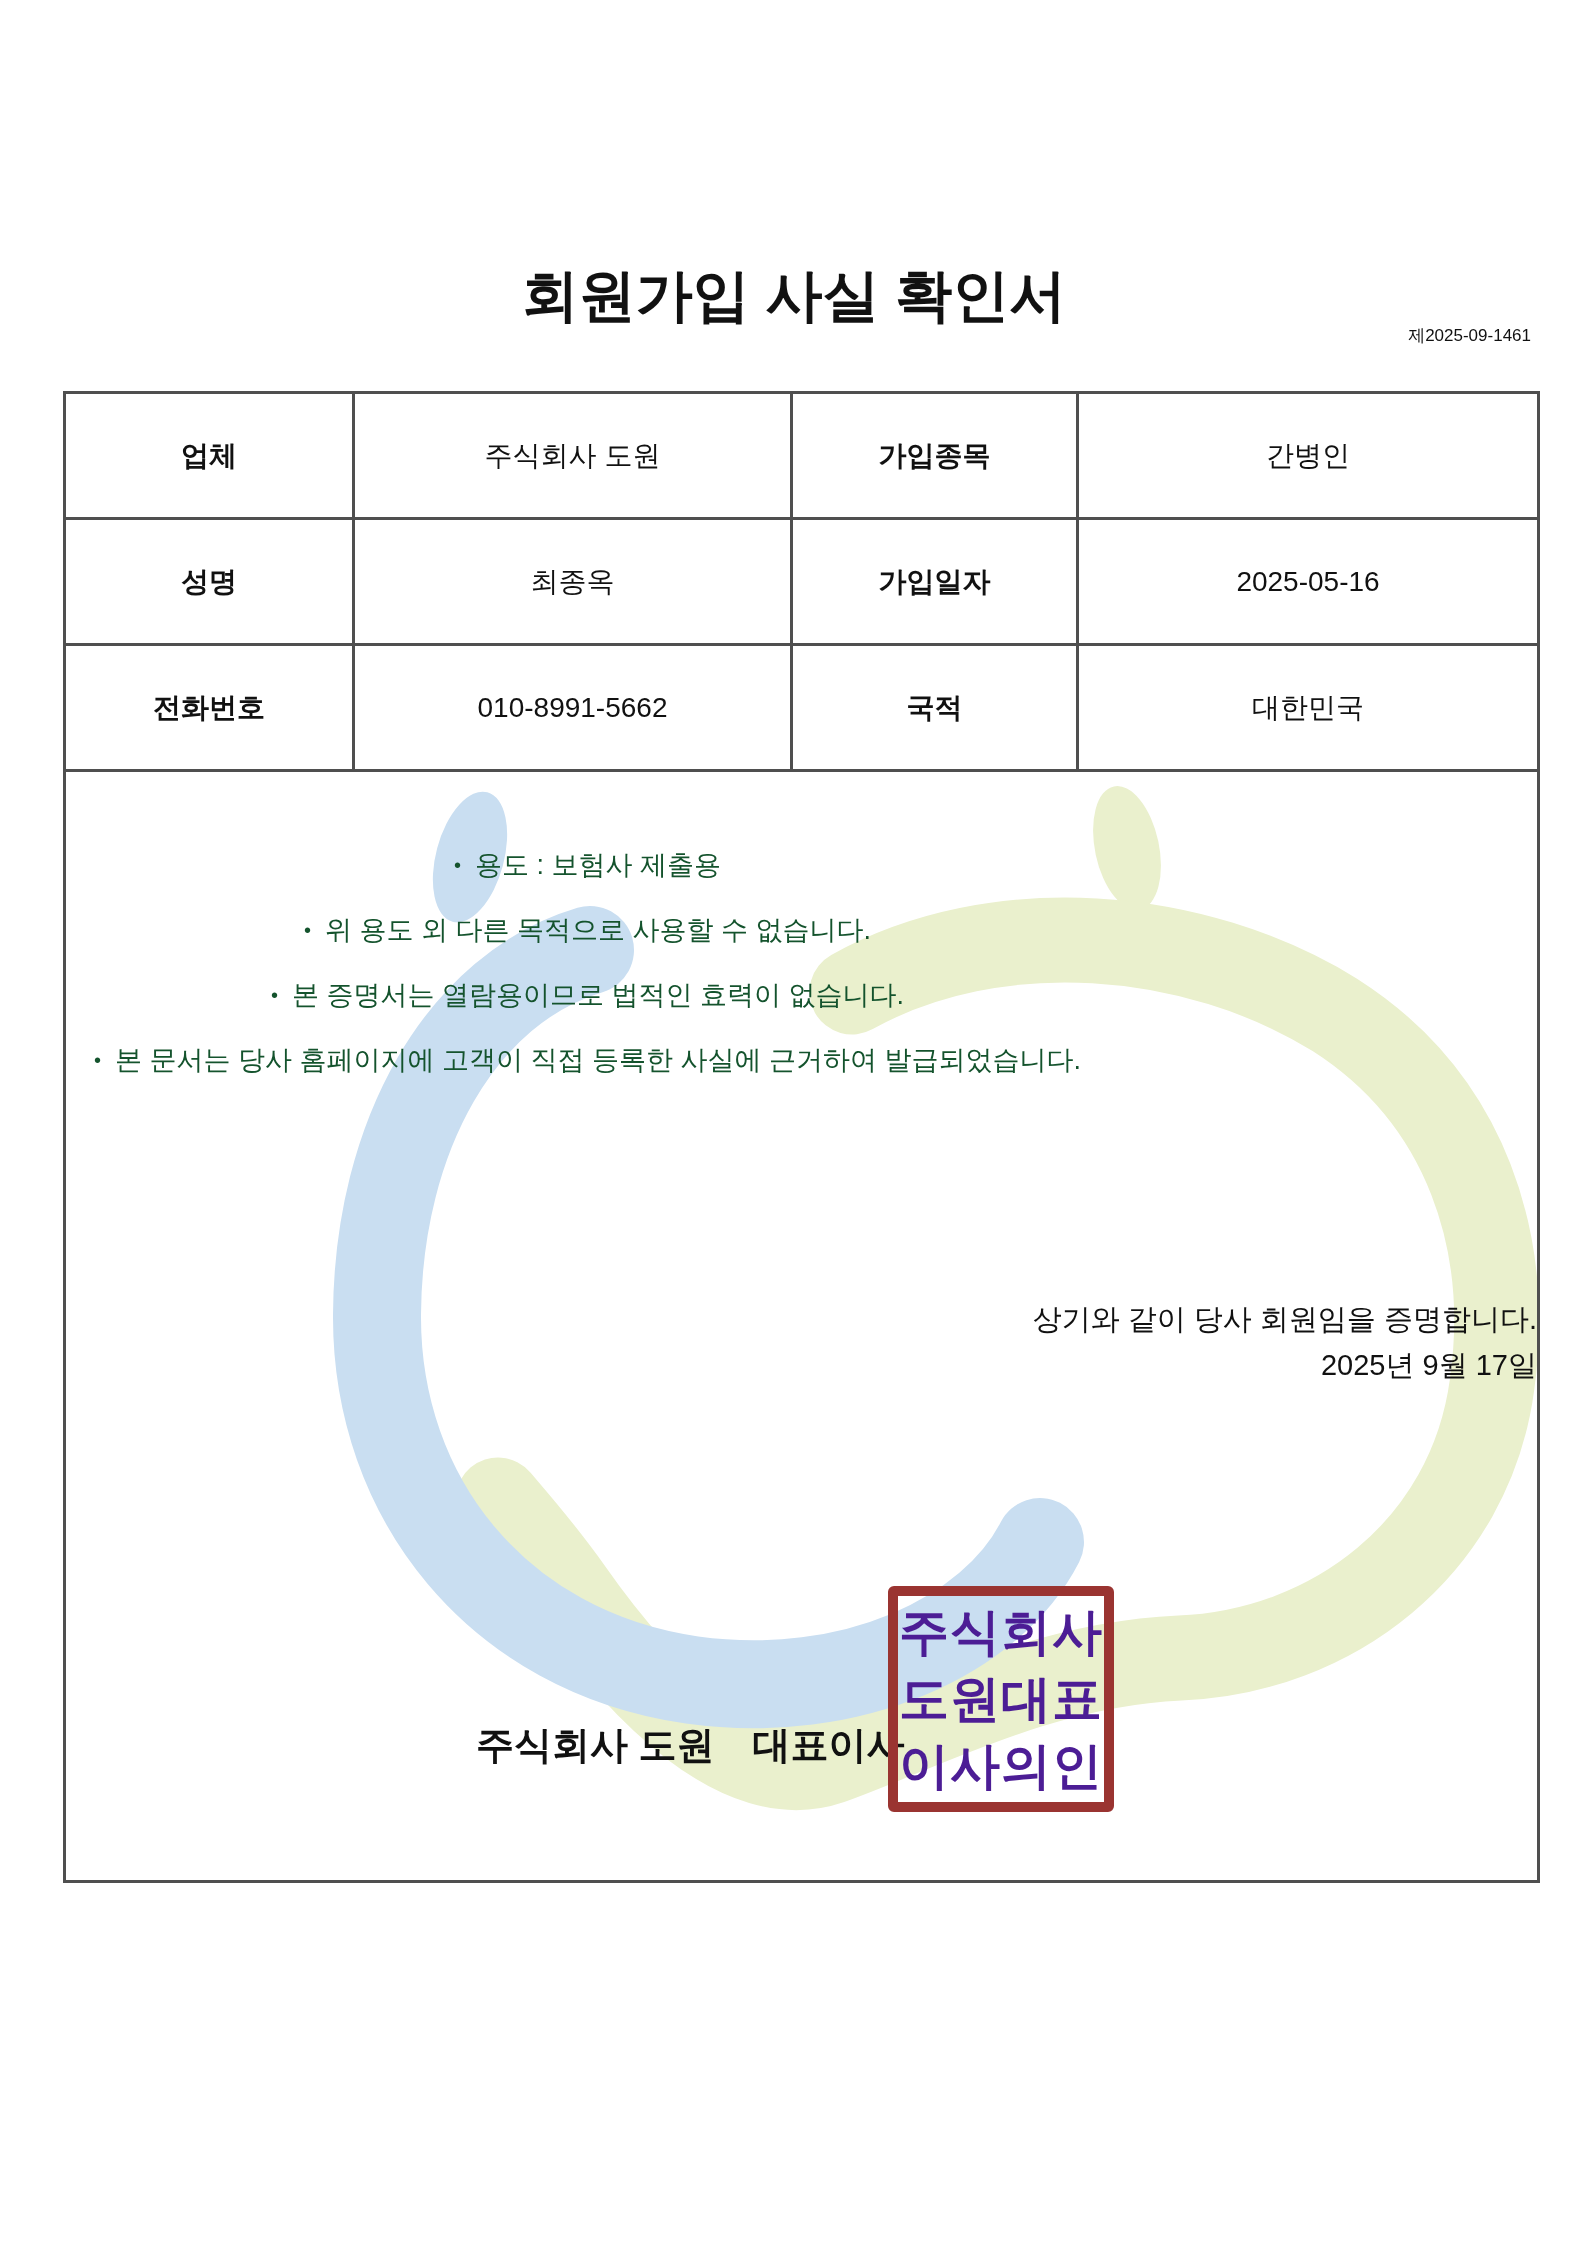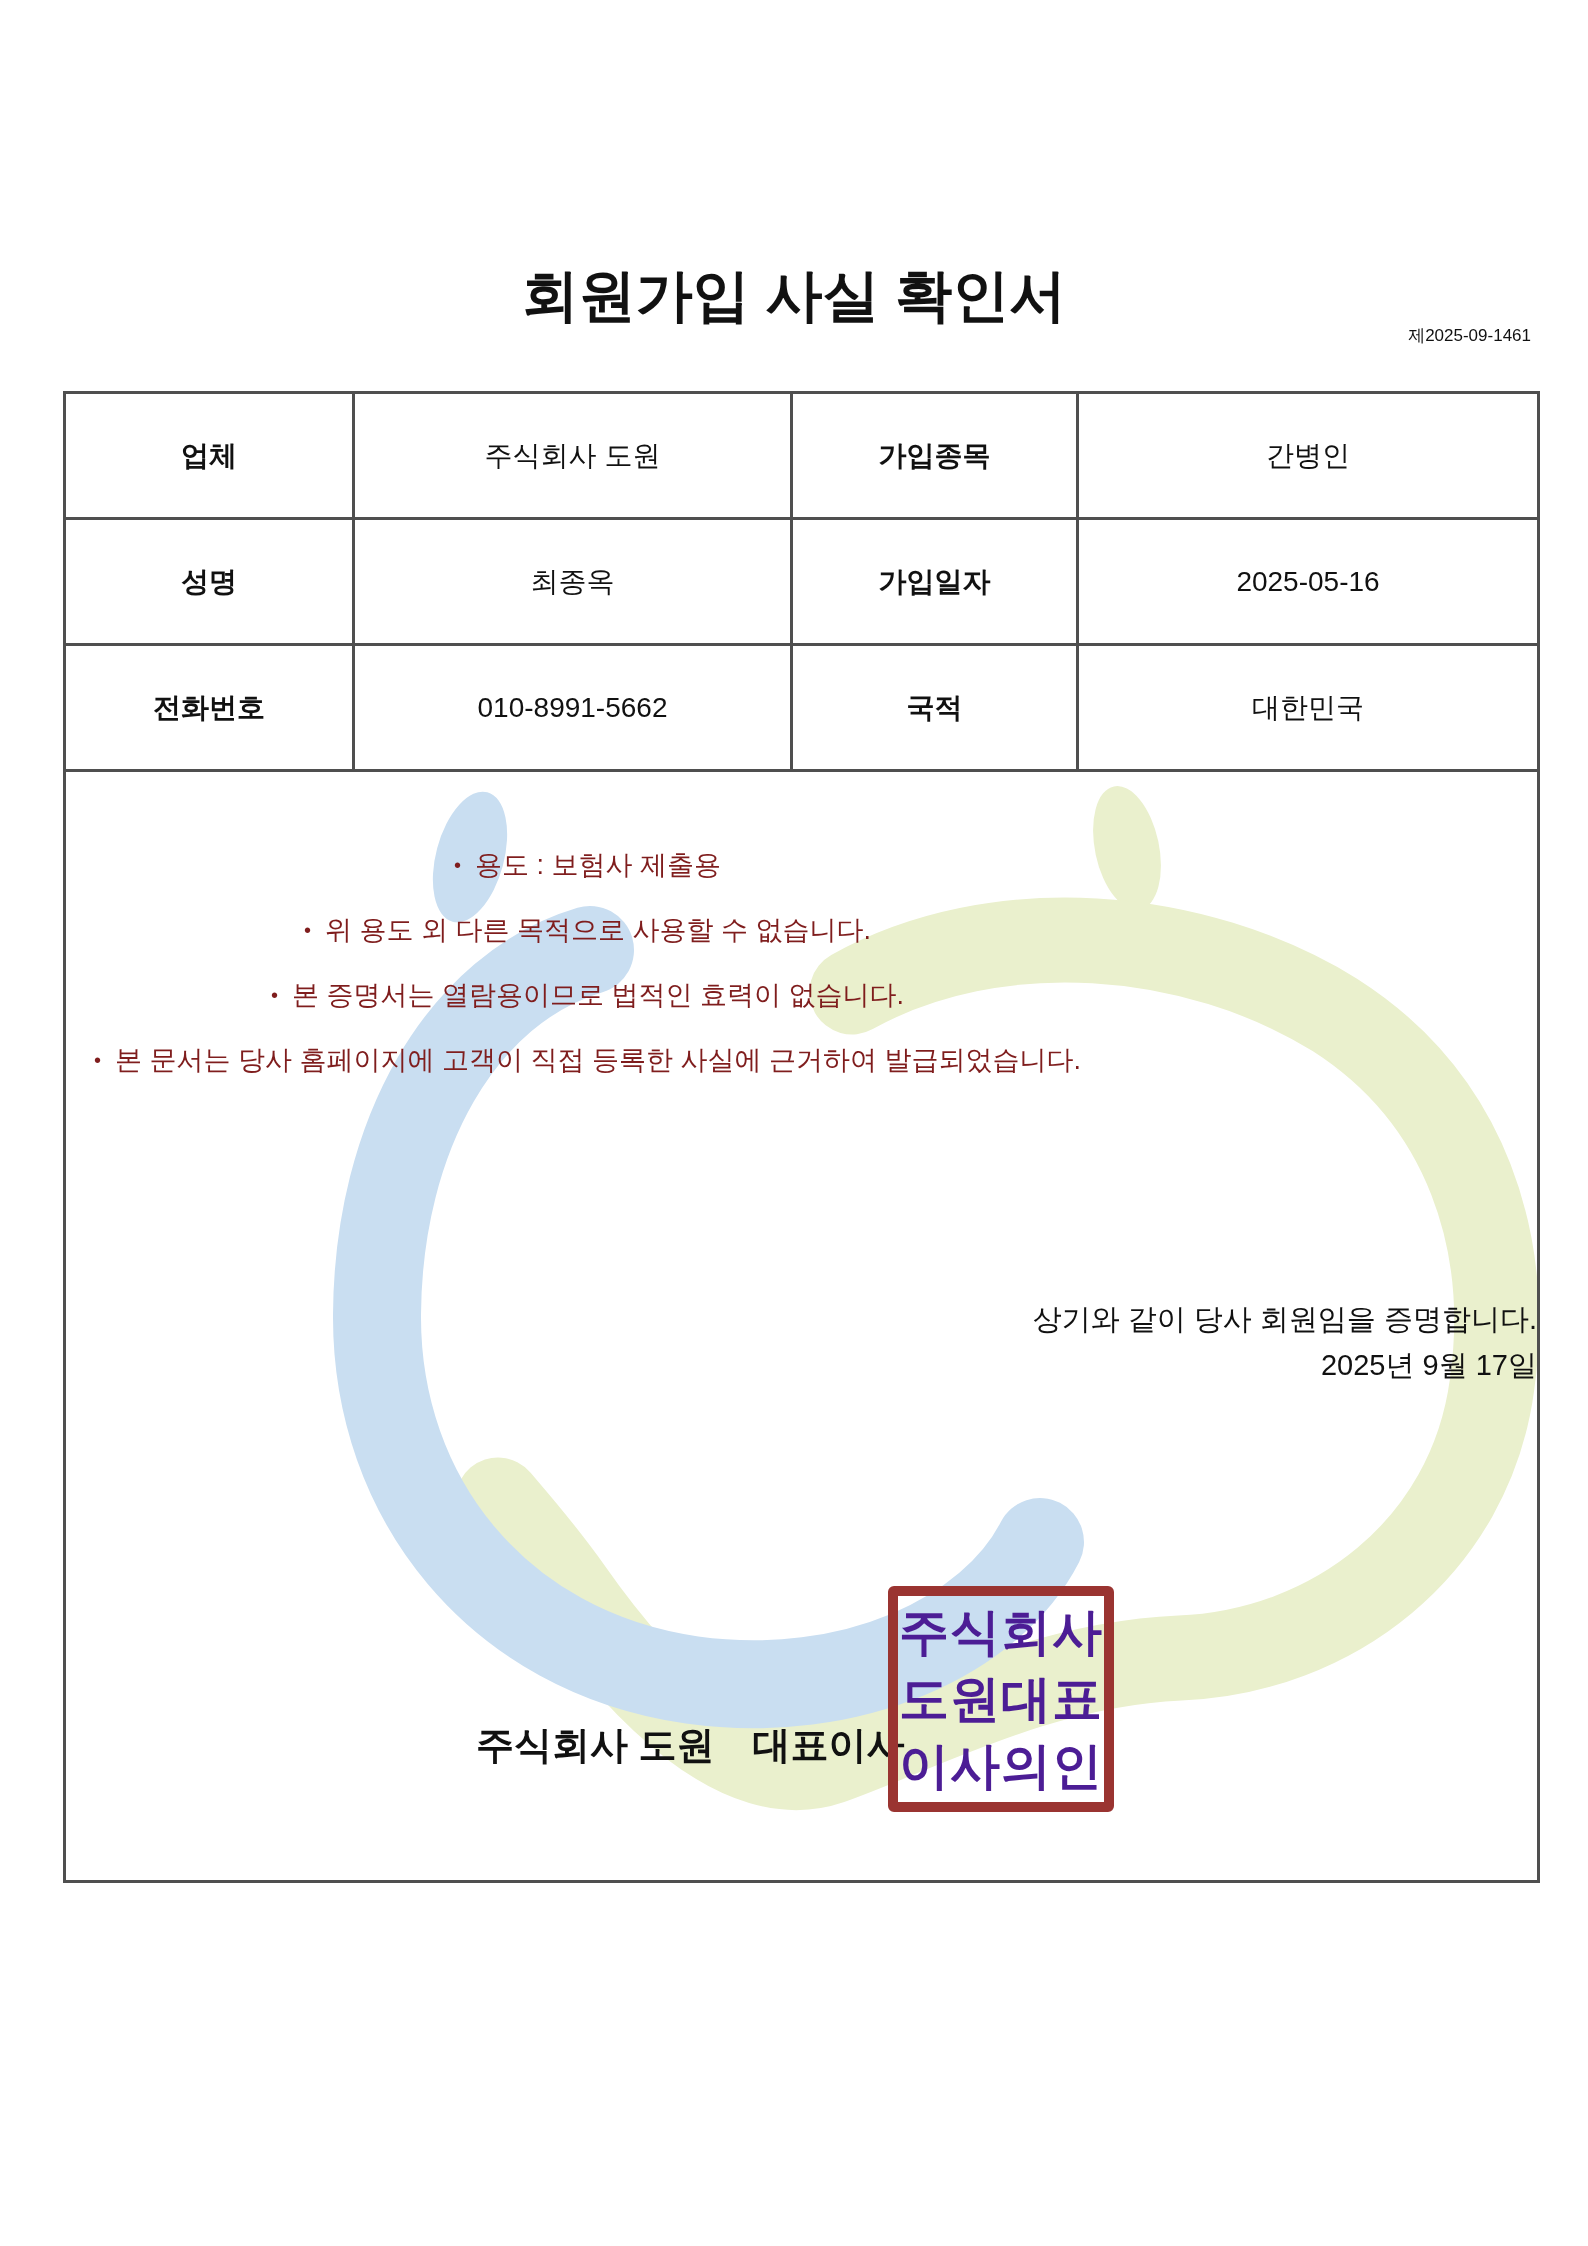--- a/index.html
+++ b/index.html
@@ -54,7 +54,7 @@
   ul.notes {
     position: absolute; top: 62px; left: 28px;
     margin: 0; padding: 0; list-style: none;
-    font-size: 27px; line-height: 63px; color: #7f1d1d;
+    font-size: 27px; line-height: 63px; color: #14532d;
   }
   ul.notes li::before {
     content: "\2022";

